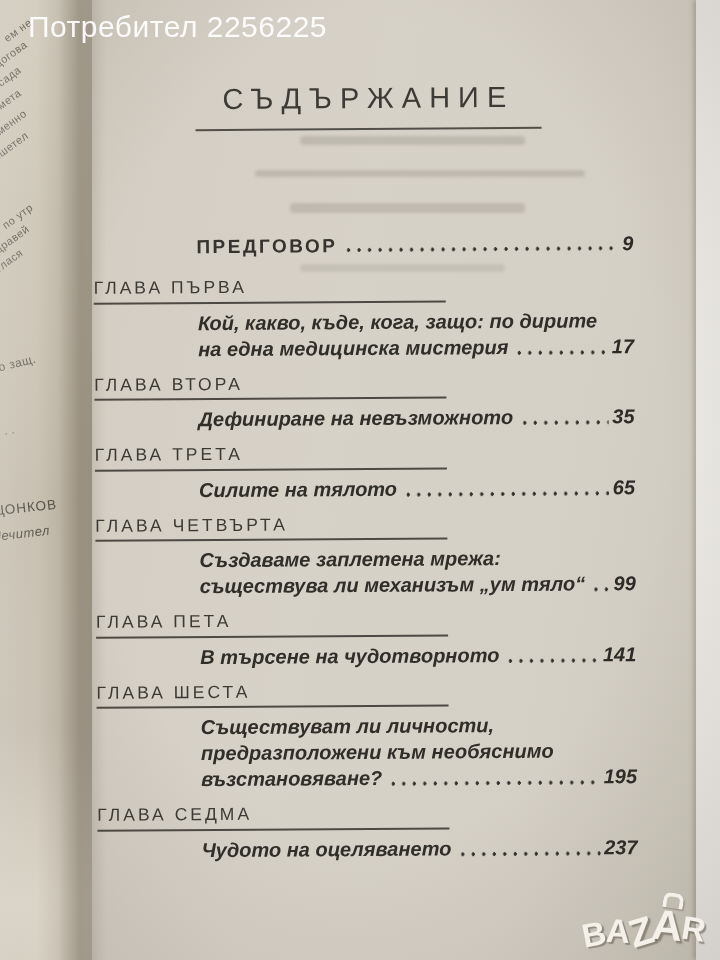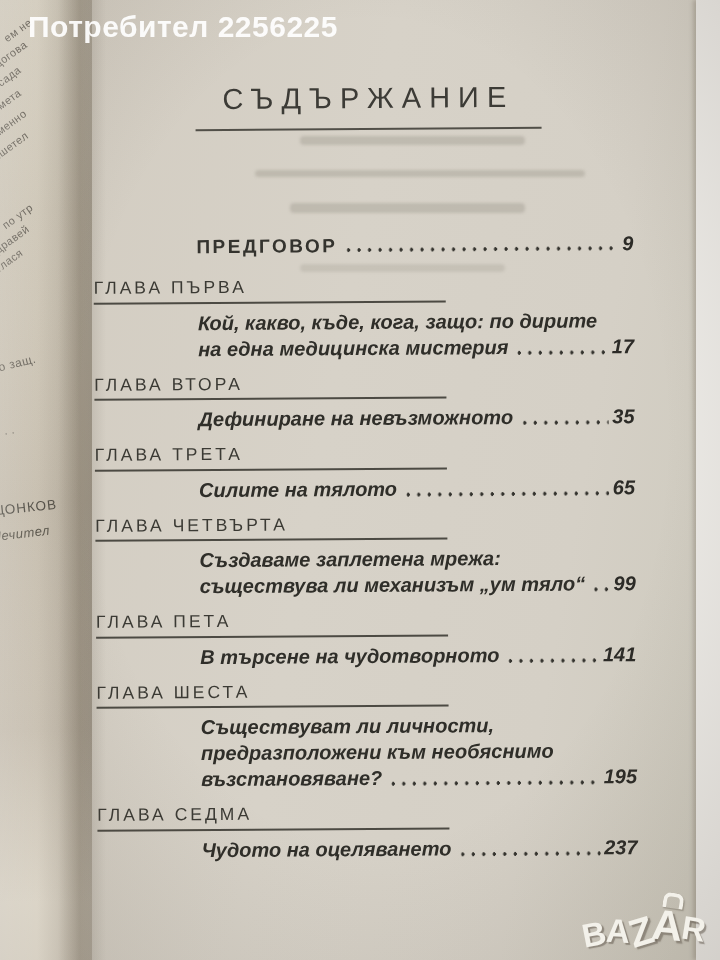--- a/index.html
+++ b/index.html
@@ -45,7 +45,7 @@
   }
   
   .user-mark{
-    position:absolute;top:10px;left:28px;font-size:30px;font-weight:bold;
+    position:absolute;top:10px;left:28px;font-size:30px;font-weight:normal;
     color:rgba(255,255,255,.92);letter-spacing:.5px;z-index:9;
   }
   .brand-mark{

